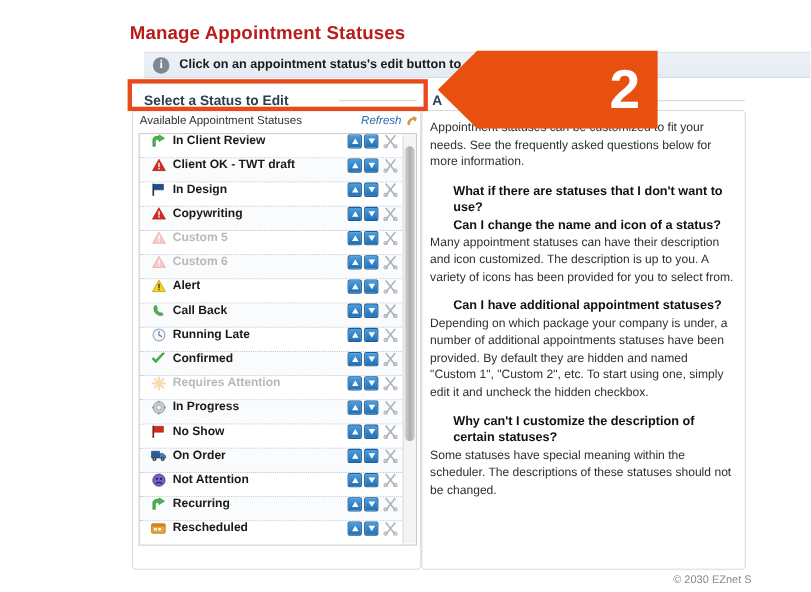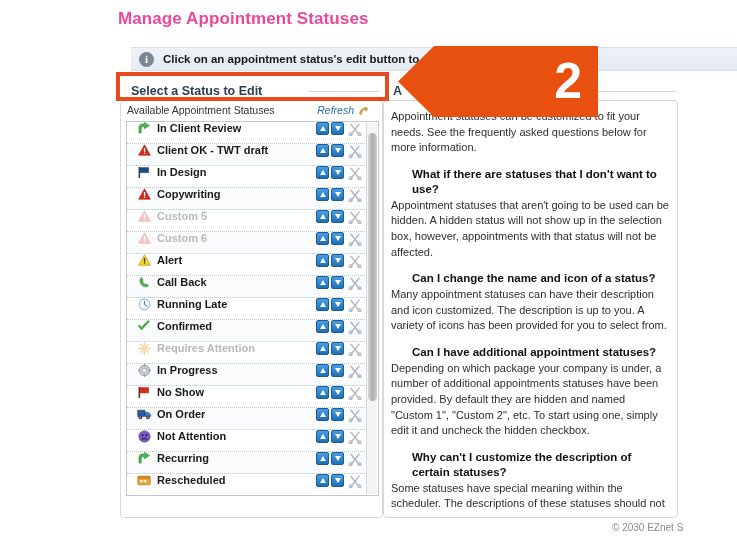--- a/index.html
+++ b/index.html
@@ -23,10 +23,10 @@
   .page-title {
     position: absolute;
     left: 118px;
-    top: 9px;
+    top: 20px;
     font-size: 17px;
     font-weight: bold;
-    color: #ec4899;
+    color: #b91c1c;
     letter-spacing: 0.1px;
     white-space: nowrap;
   }

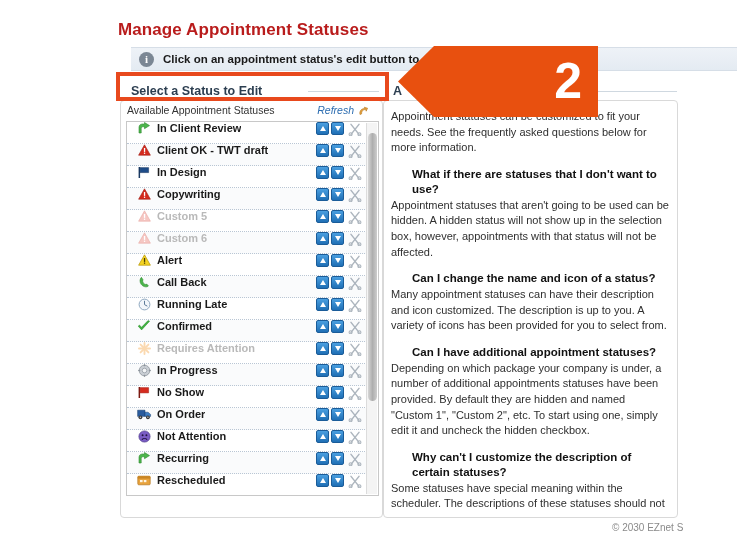--- a/index.html
+++ b/index.html
@@ -118,7 +118,7 @@
     height: 18px;
     display: flex;
     align-items: center;
-    padding: 0 11px 0 6px;
+    padding: 0 0 0 6px;
   }
   .list-head-label {
     font-size: 10.5px;

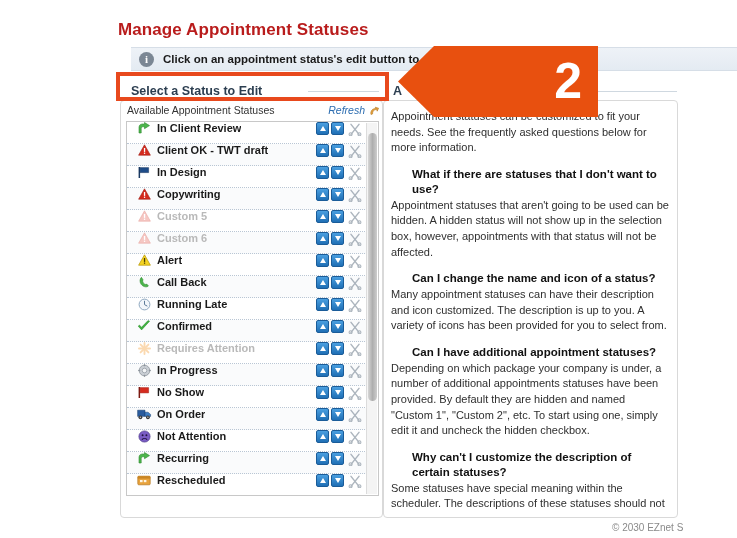--- a/index.html
+++ b/index.html
@@ -790,7 +790,6 @@
       <div class="faq-intro">Appointment statuses can be customized to fit your needs. See the frequently asked questions below for more information.</div>
       <div id="faq-list">
           <div class="faq-q">What if there are statuses that I don't want to use?</div>
-          <div class="faq-a">Appointment statuses that aren't going to be used can be hidden. A hidden status will not show up in the selection box, however, appointments with that status will not be affected.</div>
           <div class="faq-q">Can I change the name and icon of a status?</div>
           <div class="faq-a">Many appointment statuses can have their description and icon customized. The description is up to you. A variety of icons has been provided for you to select from.</div>
           <div class="faq-q">Can I have additional appointment statuses?</div>

